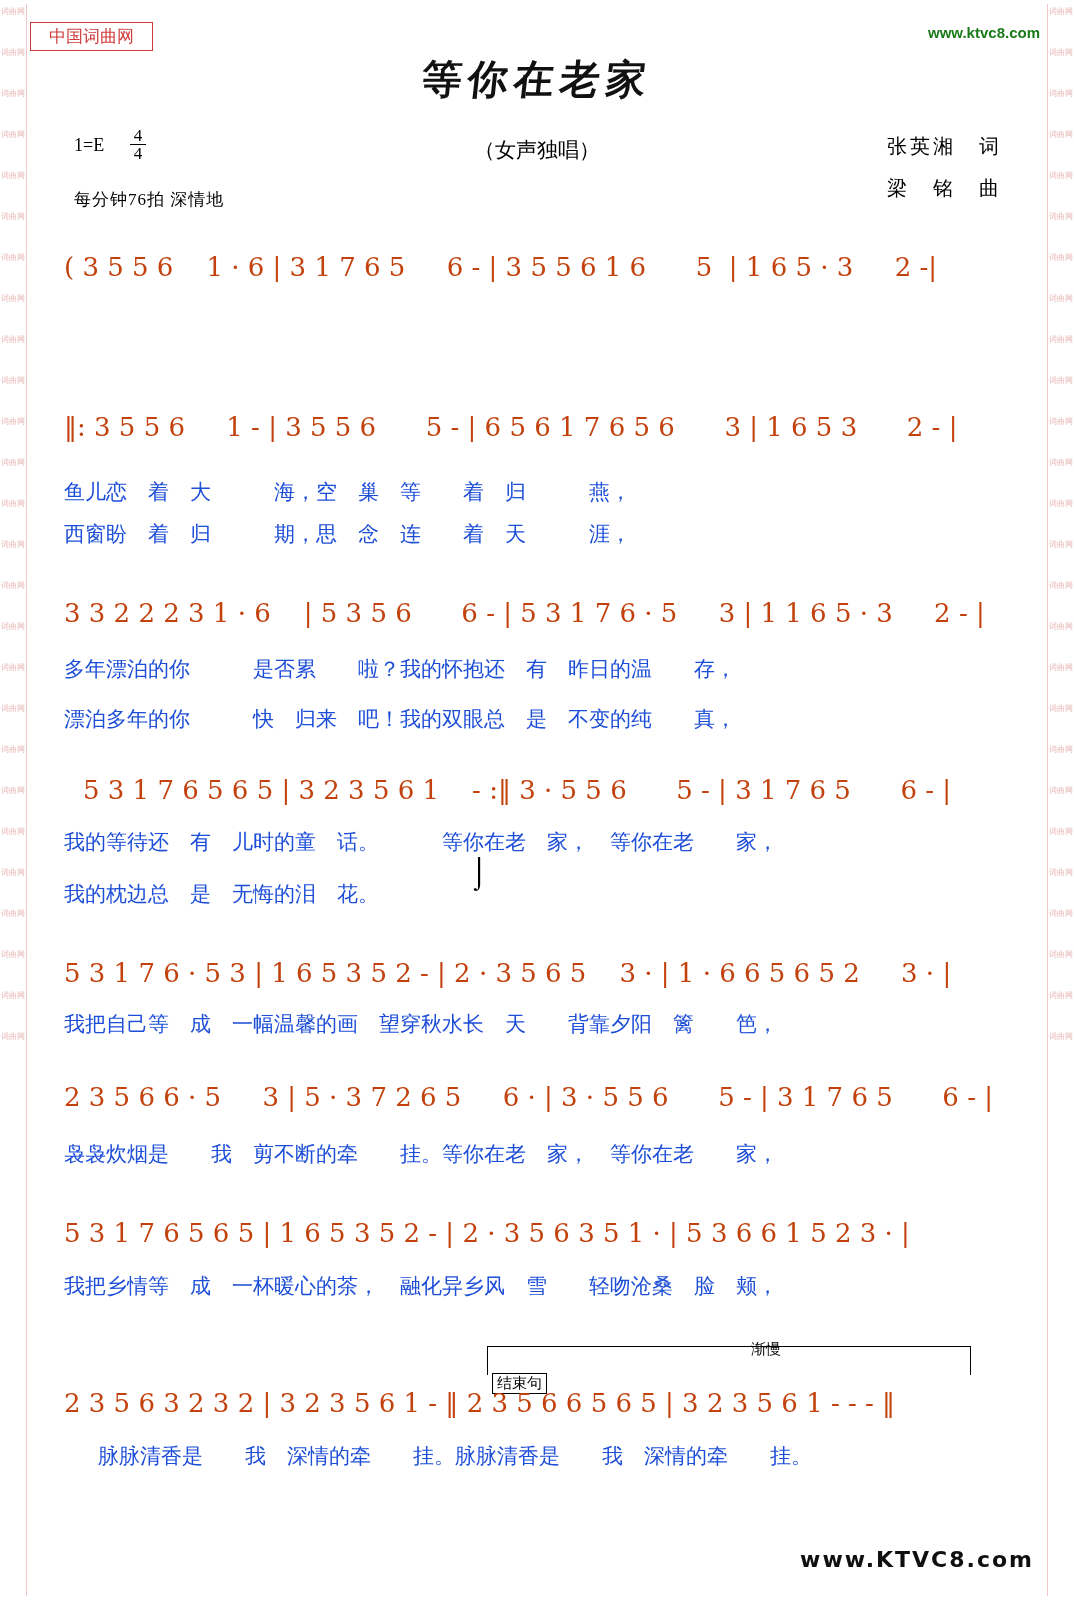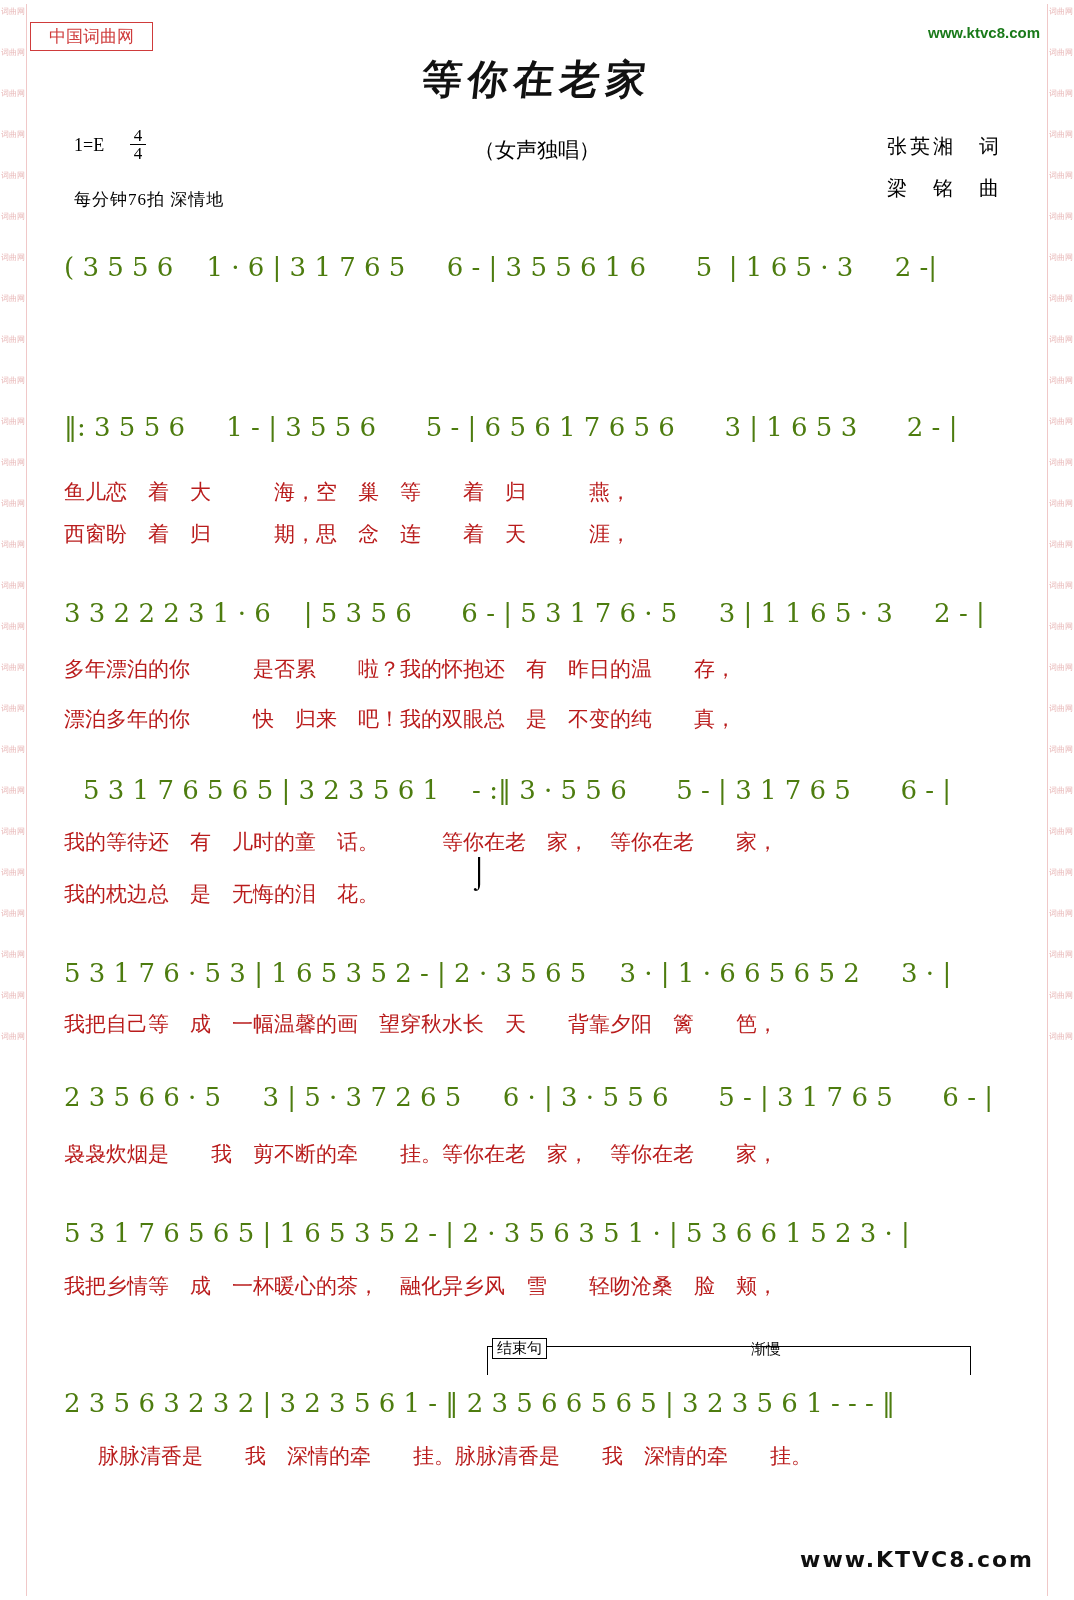--- a/index.html
+++ b/index.html
@@ -68,7 +68,7 @@
     font-family:"DejaVu Serif",serif;
     font-size:26px;
     white-space:pre;
-    color:#4d7c0f;
+    color:#c2410c;
   }
   .lyric-line{
     position:absolute;left:64px;right:56px;

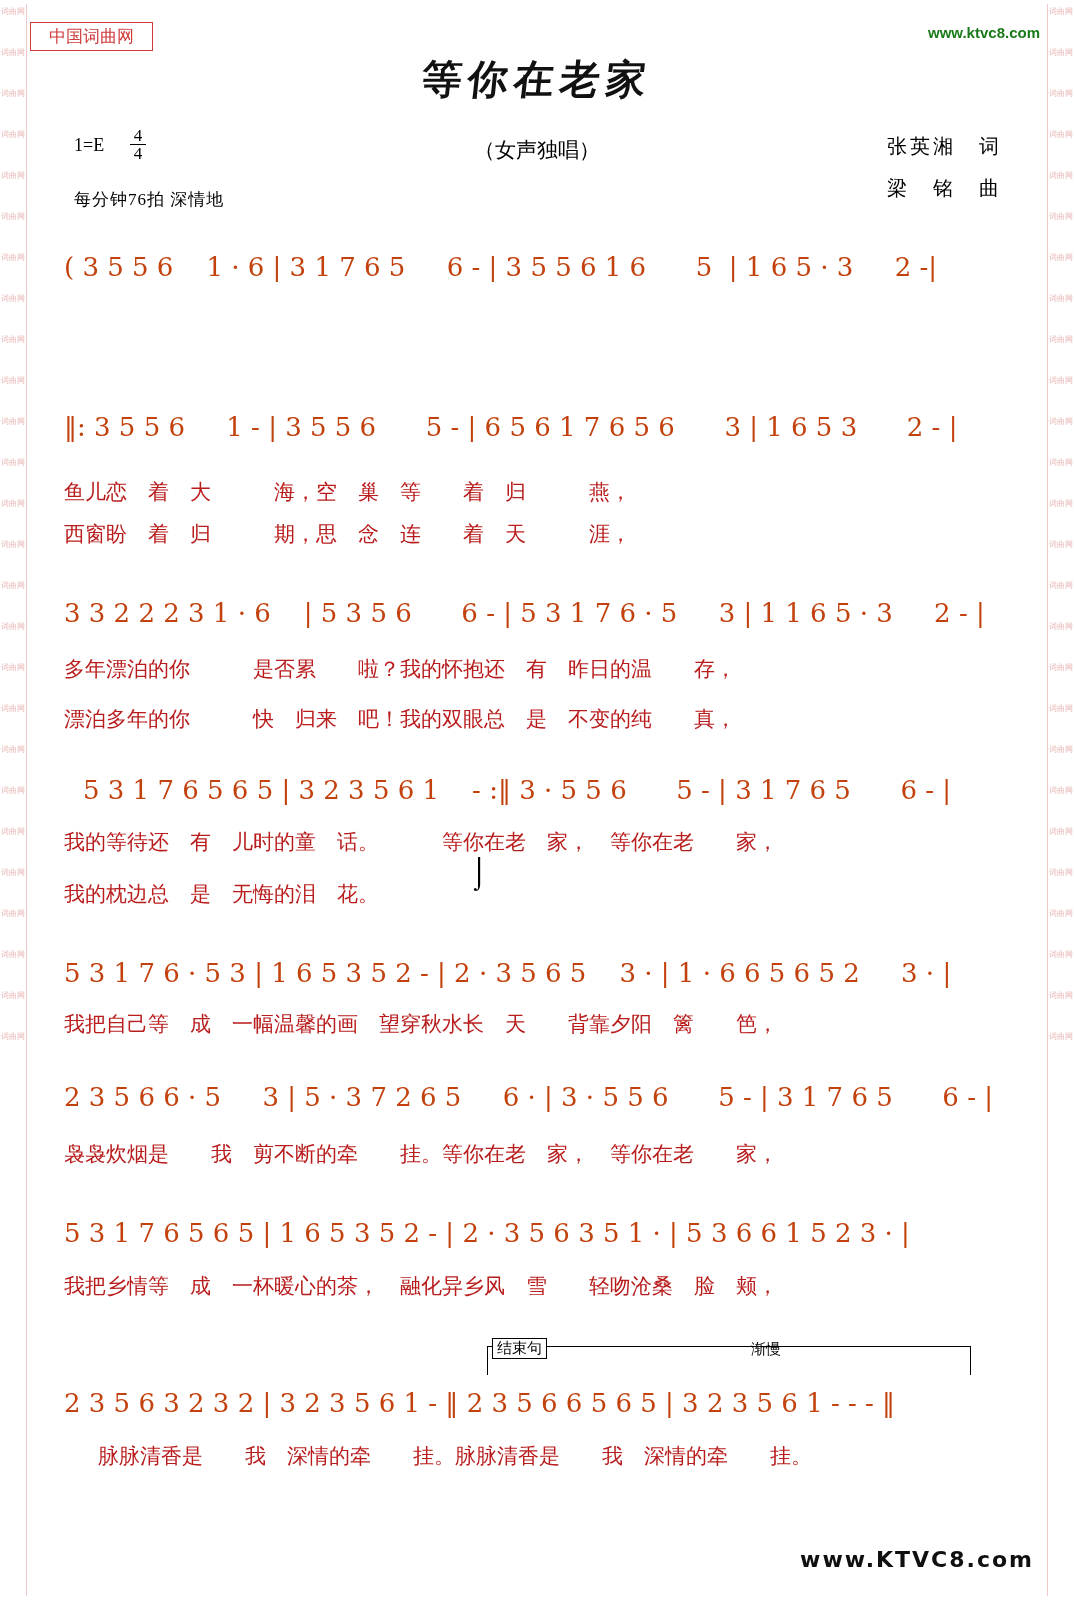--- a/index.html
+++ b/index.html
@@ -74,7 +74,7 @@
     position:absolute;left:64px;right:56px;
     font-size:21px;
     white-space:pre;
-    color:#b91c1c;
+    color:#1d4ed8;
     letter-spacing:0px;
   }
   .label-box{

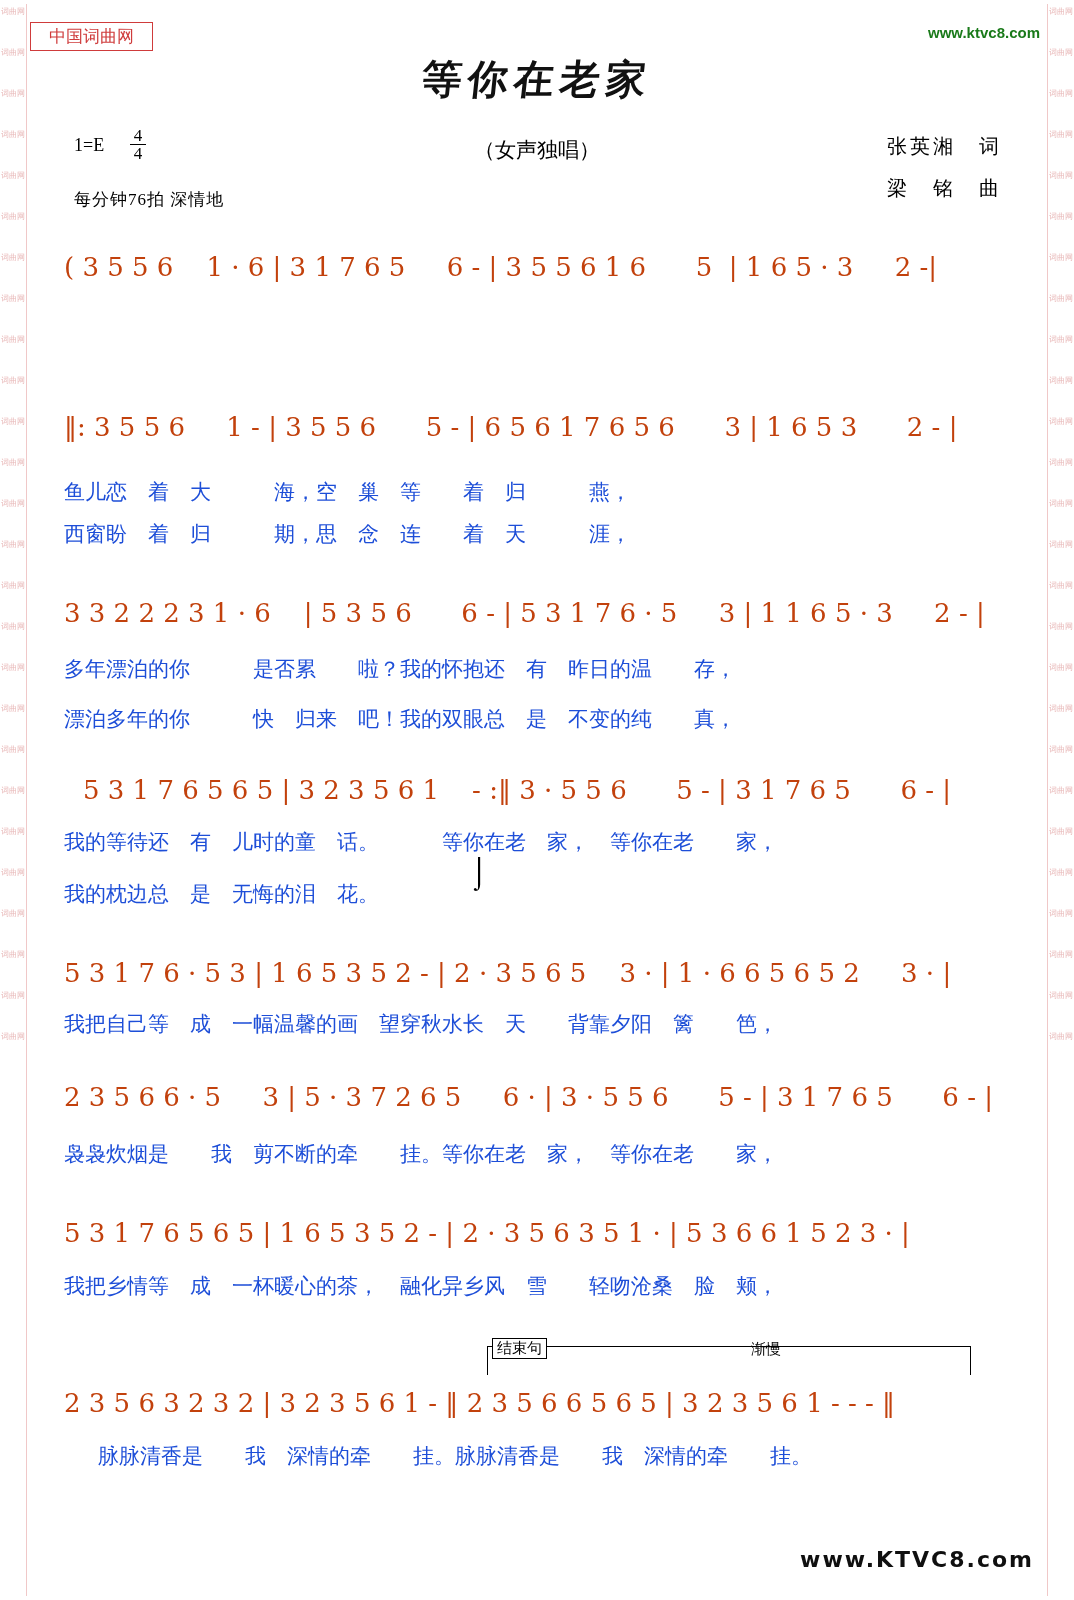--- a/index.html
+++ b/index.html
@@ -83,6 +83,7 @@
     border:1px solid #000;
     padding:0 4px;
     background:#fff;
+    margin-top:35px;
   }
   .plain-label{position:absolute;font-size:15px;margin-left:21px;}
   .ending-bracket{

